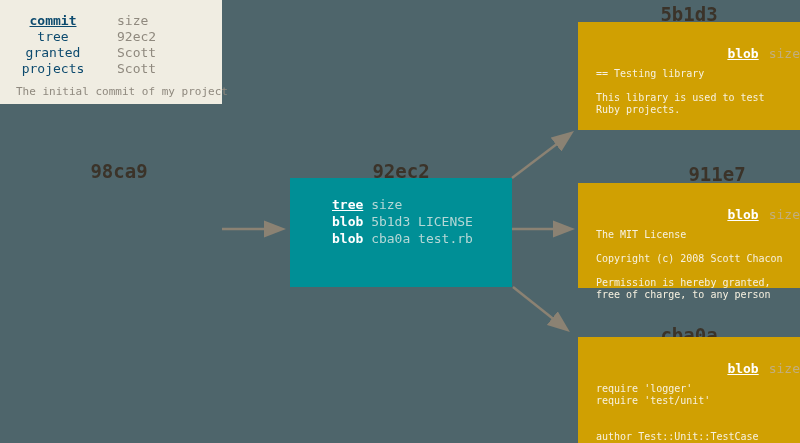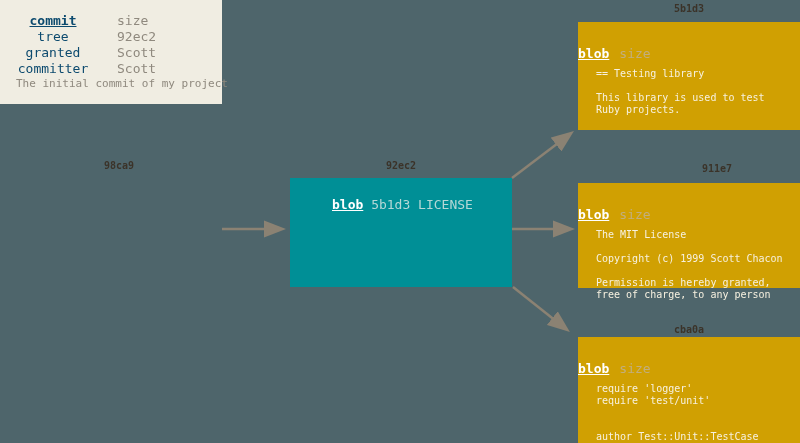--- a/index.html
+++ b/index.html
@@ -13,7 +13,7 @@
   .node-title{
     position:absolute;
     text-align:center;
-    font-size:10px;
+    font-size:19px;
     font-weight:bold;
     color:#3b3329;
     letter-spacing:0px;

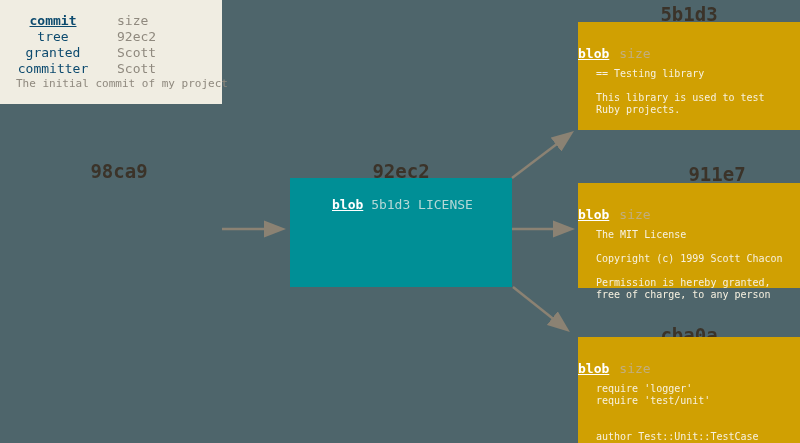--- a/index.html
+++ b/index.html
@@ -67,9 +67,10 @@
   #blob2-box{top:183px;height:105px;}
   #blob3-box{top:337px;height:106px;}
   .blob-header{
-    padding-top:24px;
-    text-align:left;
+    padding-top:12px;
+    text-align:right;
     font-size:13px;
+    margin-top:12px;
   }
   .blob-header .k{
     font-weight:bold;color:#ffffff;text-decoration:underline;

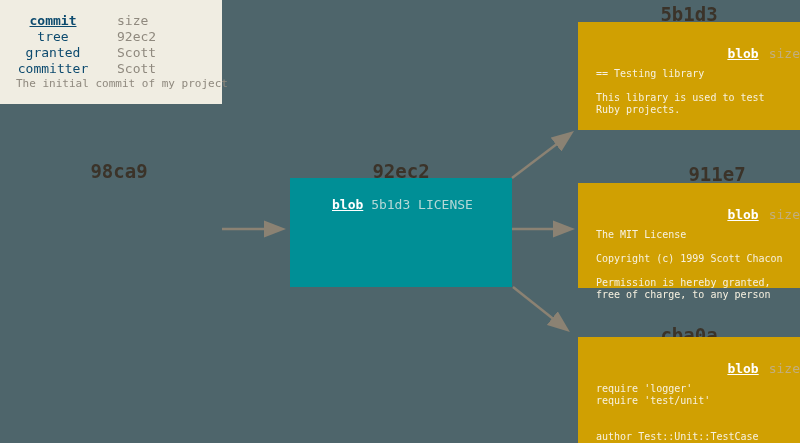--- a/index.html
+++ b/index.html
@@ -112,7 +112,7 @@
       <span class="v">92ec2</span>
       <span class="k">granted</span>
       <span class="v">Scott</span>
-      <span class="k">committer</span>
+      <span class="k">projects</span>
       <span class="v">Scott</span>
     </div>
     <div class="commit-desc">The initial commit of my project</div>

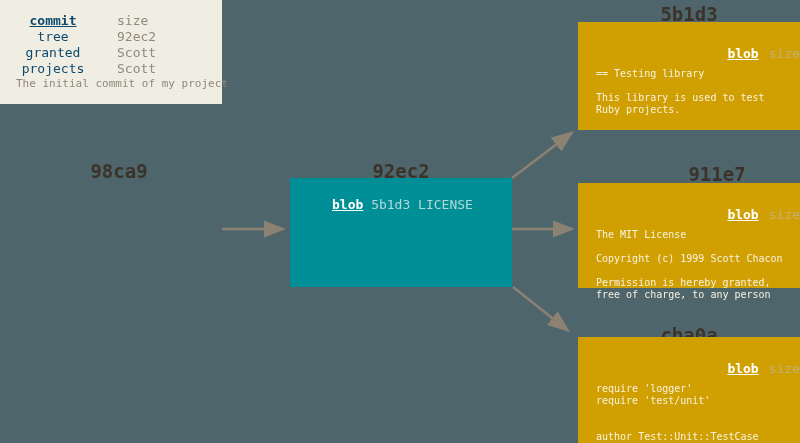--- a/index.html
+++ b/index.html
@@ -39,7 +39,7 @@
   .commit-rows .row0k{font-weight:bold;text-decoration:underline;}
   .commit-rows .v{color:#8f897e;}
   .commit-desc{
-    margin-top:0;
+    margin-top:8px;
     padding-left:16px;
     font-size:11px;
     color:#8f897e;

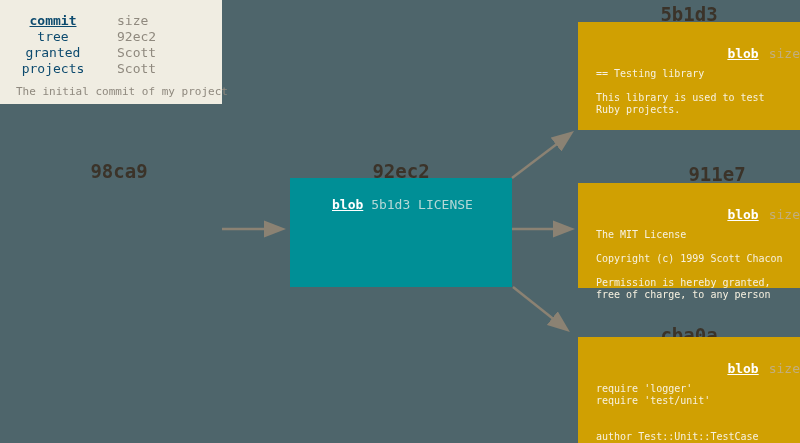--- a/index.html
+++ b/index.html
@@ -121,6 +121,7 @@
   <div class="node-title" style="left:290px;top:160px;width:222px;">92ec2</div>
   <div class="box" id="tree-box">
     <div class="tree-rows">
+      <div class="row"><span class="k">tree</span> <span class="v">size</span></div>
       <div class="row"><span class="k">blob</span> <span class="v">5b1d3 LICENSE</span></div>
     </div>
   </div>

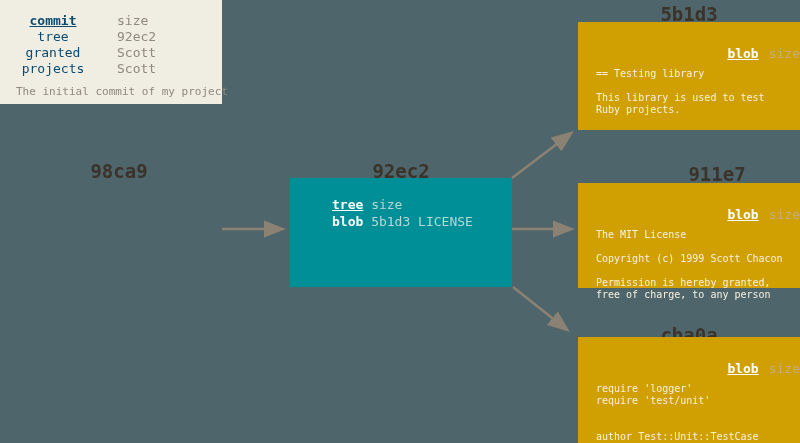--- a/index.html
+++ b/index.html
@@ -123,6 +123,7 @@
     <div class="tree-rows">
       <div class="row"><span class="k">tree</span> <span class="v">size</span></div>
       <div class="row"><span class="k">blob</span> <span class="v">5b1d3 LICENSE</span></div>
+      <div class="row"><span class="k">blob</span> <span class="v">cba0a test.rb</span></div>
     </div>
   </div>
 

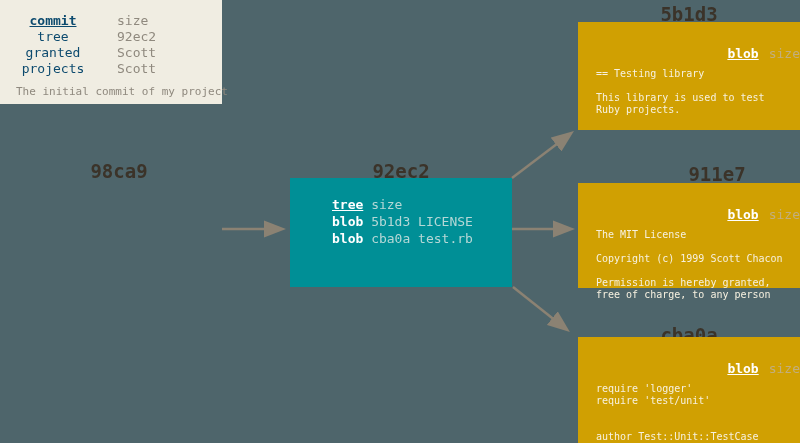--- a/index.html
+++ b/index.html
@@ -145,7 +145,7 @@
     </div>
     <div class="blob-body">The MIT License
 
-Copyright (c) 1999 Scott Chacon
+Copyright (c) 2008 Scott Chacon
 
 Permission is hereby granted,
 free of charge, to any person</div>

